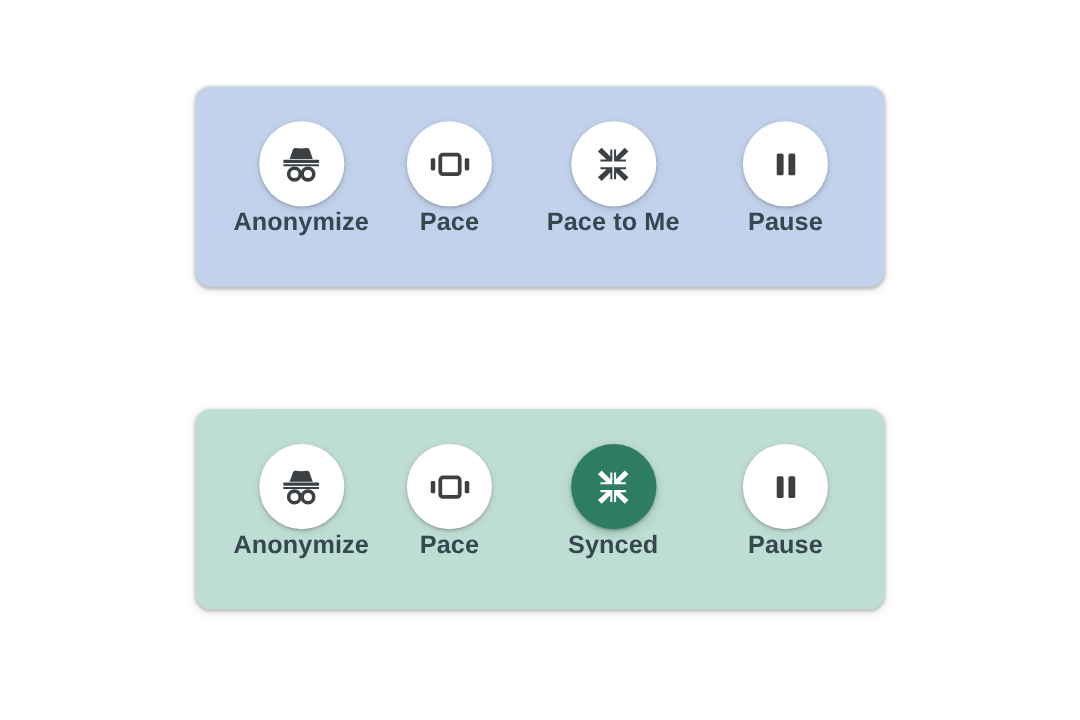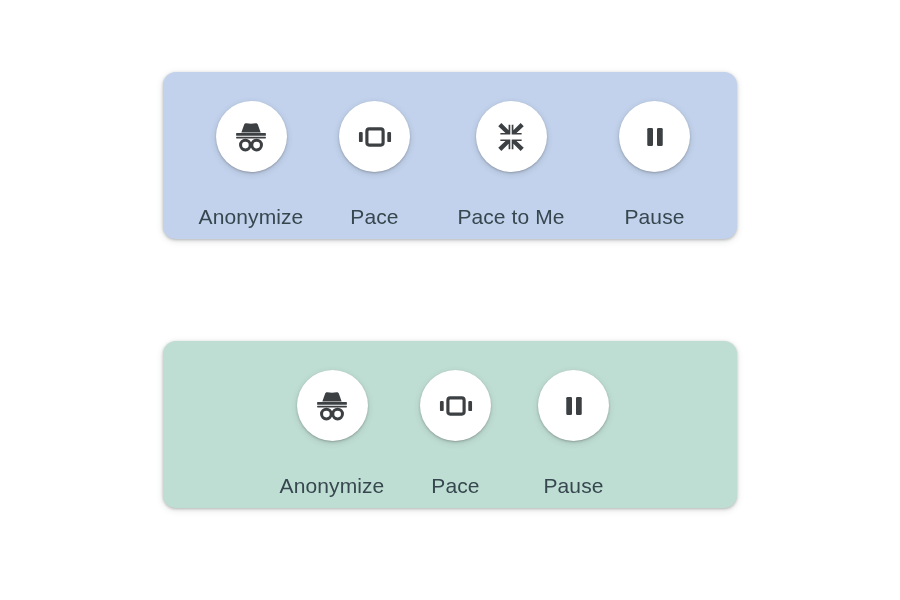--- a/index.html
+++ b/index.html
@@ -87,14 +87,14 @@
   .action-fab.is-active .glyph-fill { fill: #ffffff; }
 
   .action-label {
-    margin-top: 32px;
+    margin-top: 1px;
     font-size: 21px;
     line-height: 25px;
     color: #37474F;
     letter-spacing: 0.1px;
     white-space: nowrap;
     text-align: center;
-    font-weight: 400;
+    font-weight: 700;
   }
 </style>
 </head>

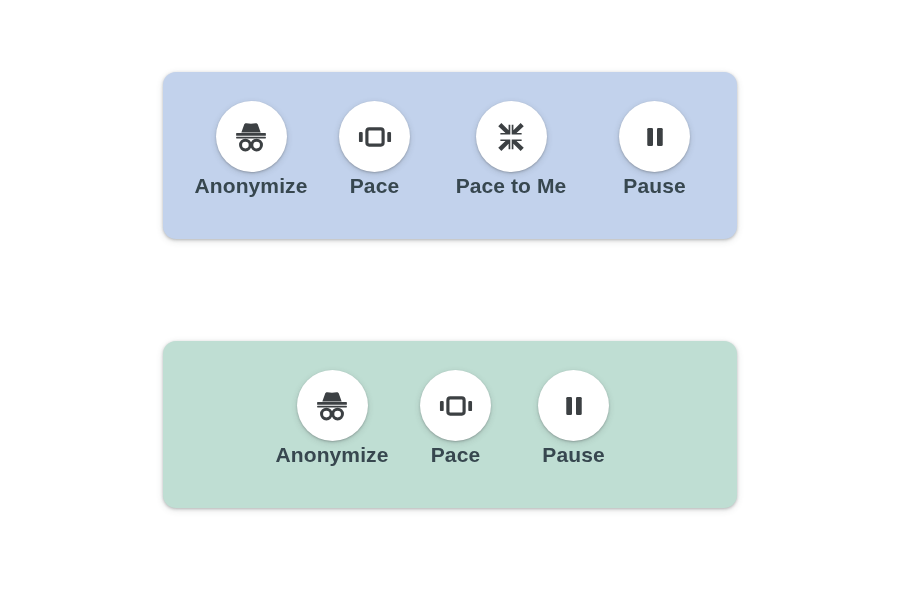--- a/index.html
+++ b/index.html
@@ -199,6 +199,19 @@
         <div class="action-label" style="color: rgb(55, 71, 79);">Pace</div>
       </div>
 
+      <div class="action" style="width:162px;">
+        <div class="action-fab is-active" style="background: rgb(46, 125, 98);">
+          <span class="icon">
+            <svg width="34" height="34" viewBox="0 0 24 24" aria-hidden="true">
+              <path class="glyph-fill" d="M3.0 4.4 L5.2 2.2 L10.3 7.3 L10.3 3.3 L11.5 3.3 L11.5 10.3 L4.5 10.3 L4.5 9.1 L8.1 9.1 Z"></path>
+              <path class="glyph-fill" d="M21.0 4.4 L18.8 2.2 L13.7 7.3 L13.7 3.3 L12.5 3.3 L12.5 10.3 L19.5 10.3 L19.5 9.1 L15.9 9.1 Z"></path>
+              <path class="glyph-fill" d="M3.0 19.6 L5.2 21.8 L10.3 16.7 L10.3 20.7 L11.5 20.7 L11.5 13.7 L4.5 13.7 L4.5 14.9 L8.1 14.9 Z"></path>
+              <path class="glyph-fill" d="M21.0 19.6 L18.8 21.8 L13.7 16.7 L13.7 20.7 L12.5 20.7 L12.5 13.7 L19.5 13.7 L19.5 14.9 L15.9 14.9 Z"></path>
+            </svg>
+          </span>
+        </div>
+        <div class="action-label" style="color: rgb(55, 71, 79);">Synced</div>
+      </div>
 
       <div class="action" style="width:125px;">
         <div class="action-fab" style="background: rgb(255, 255, 255);">

